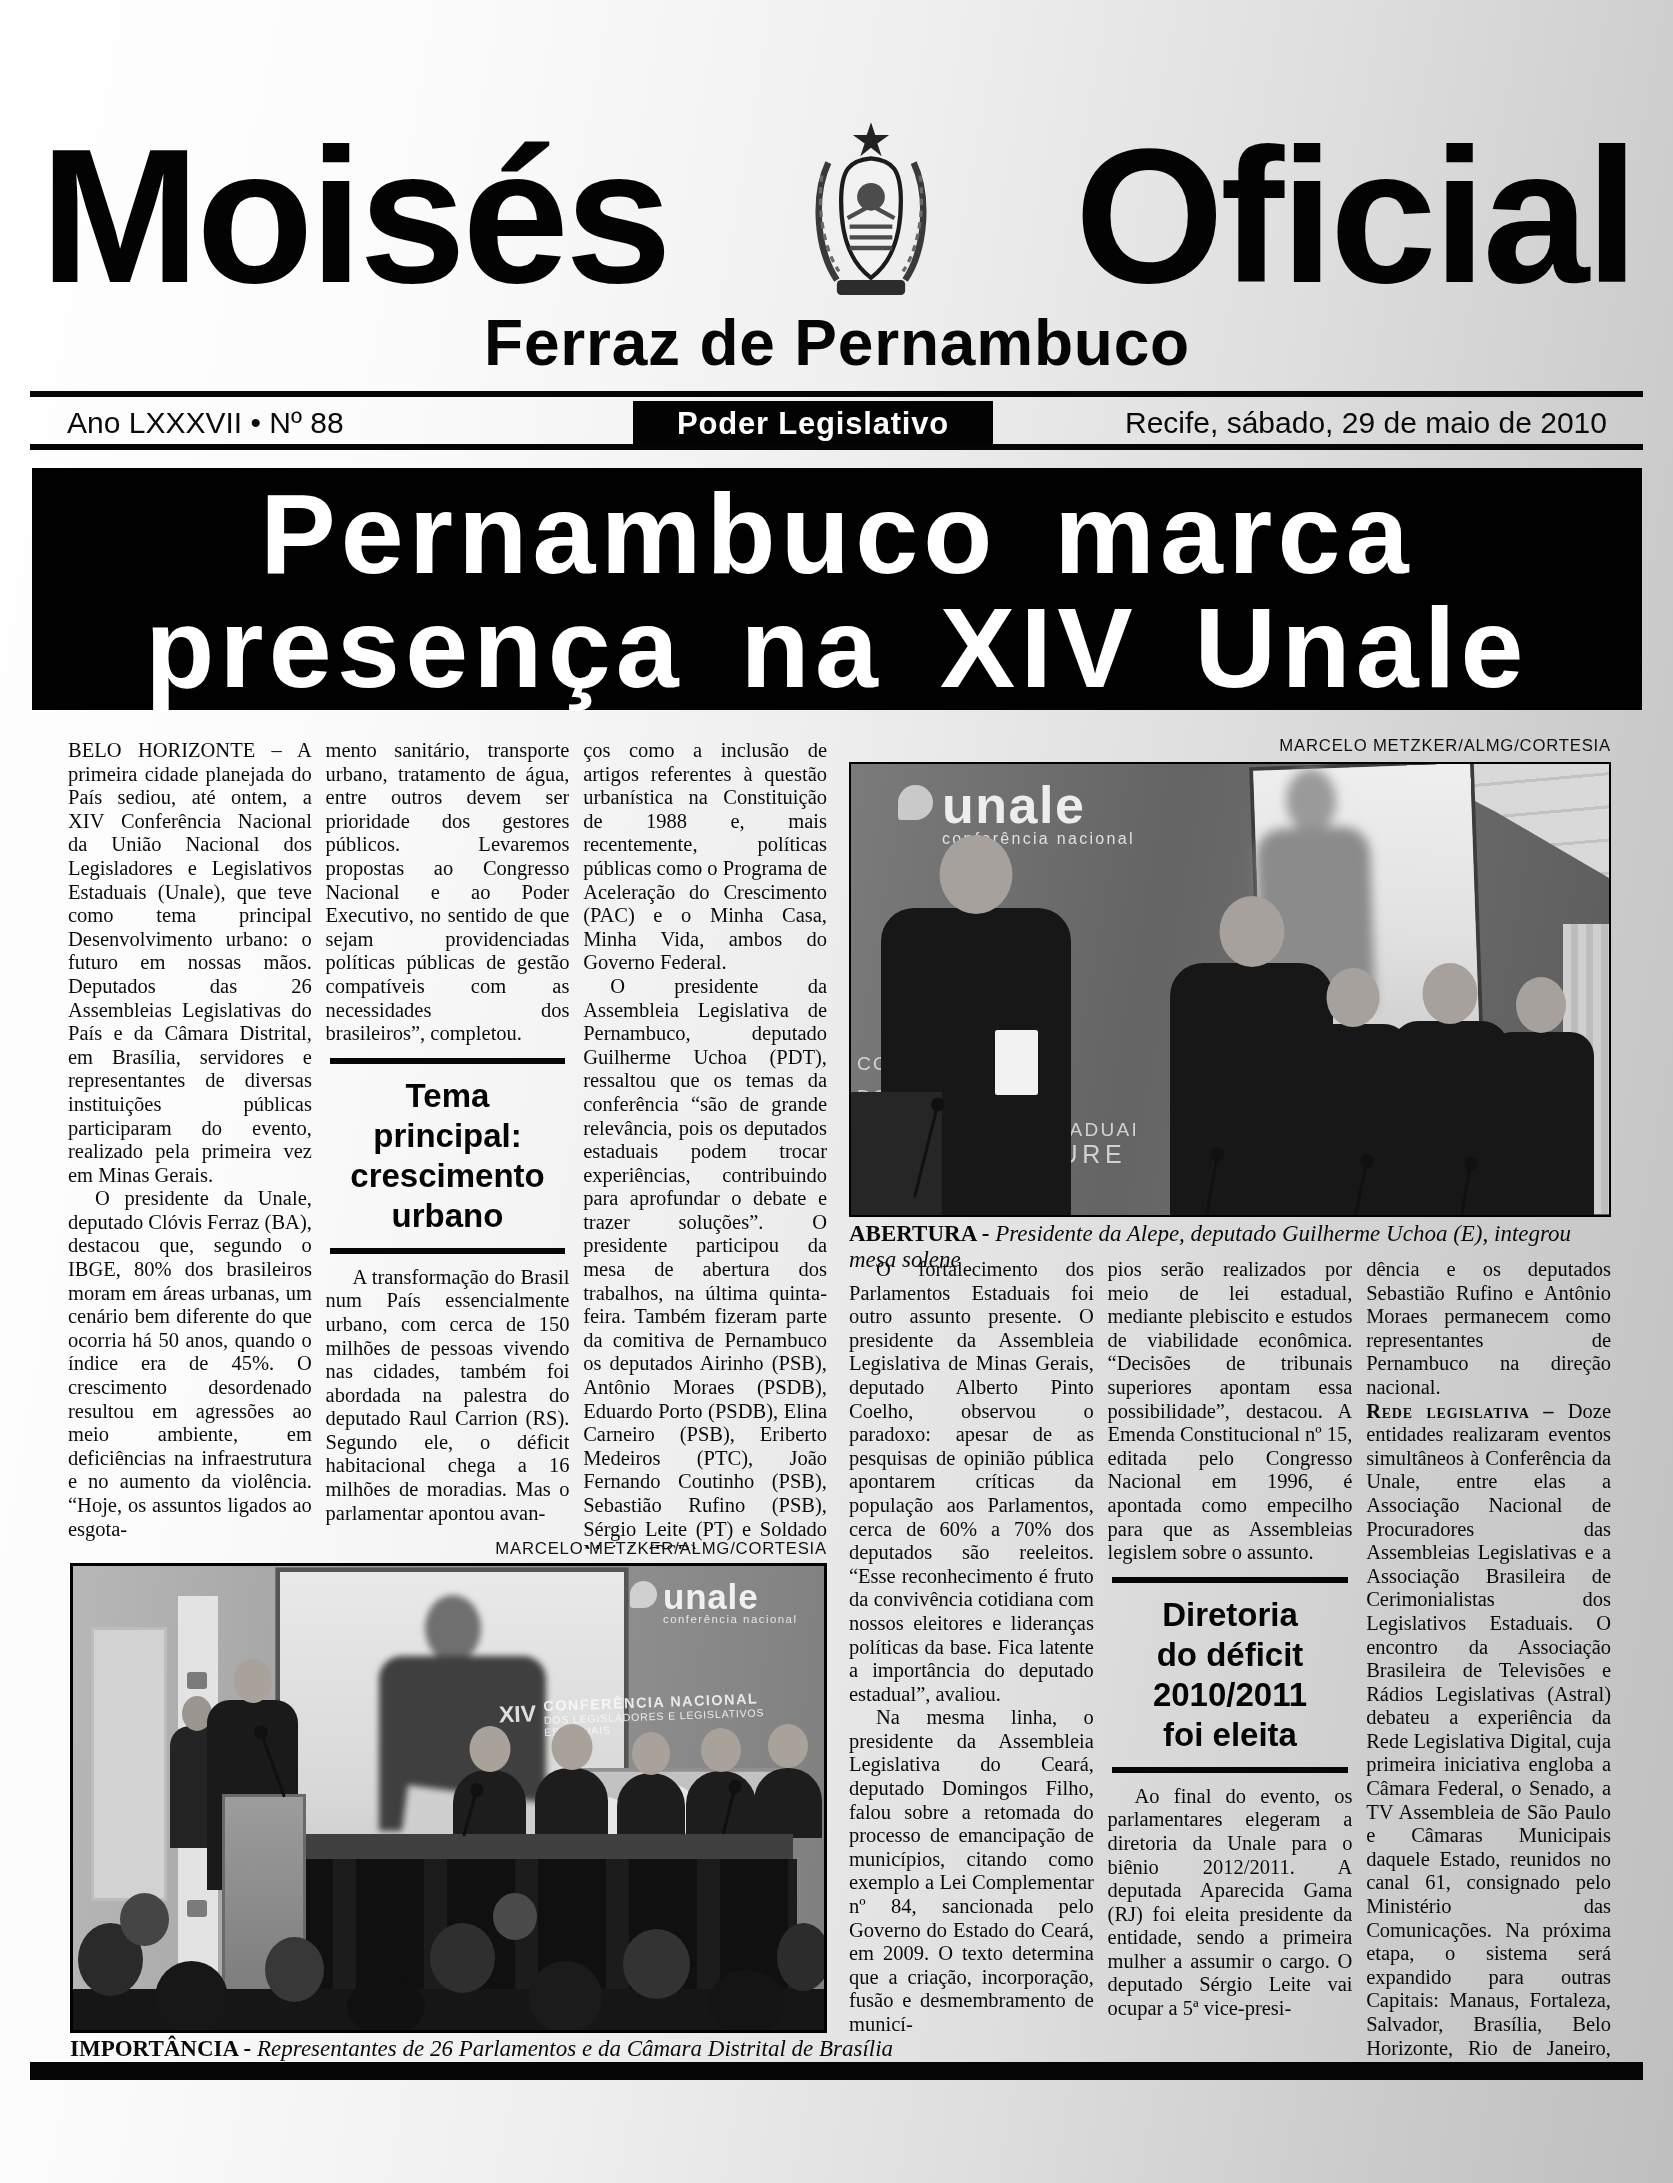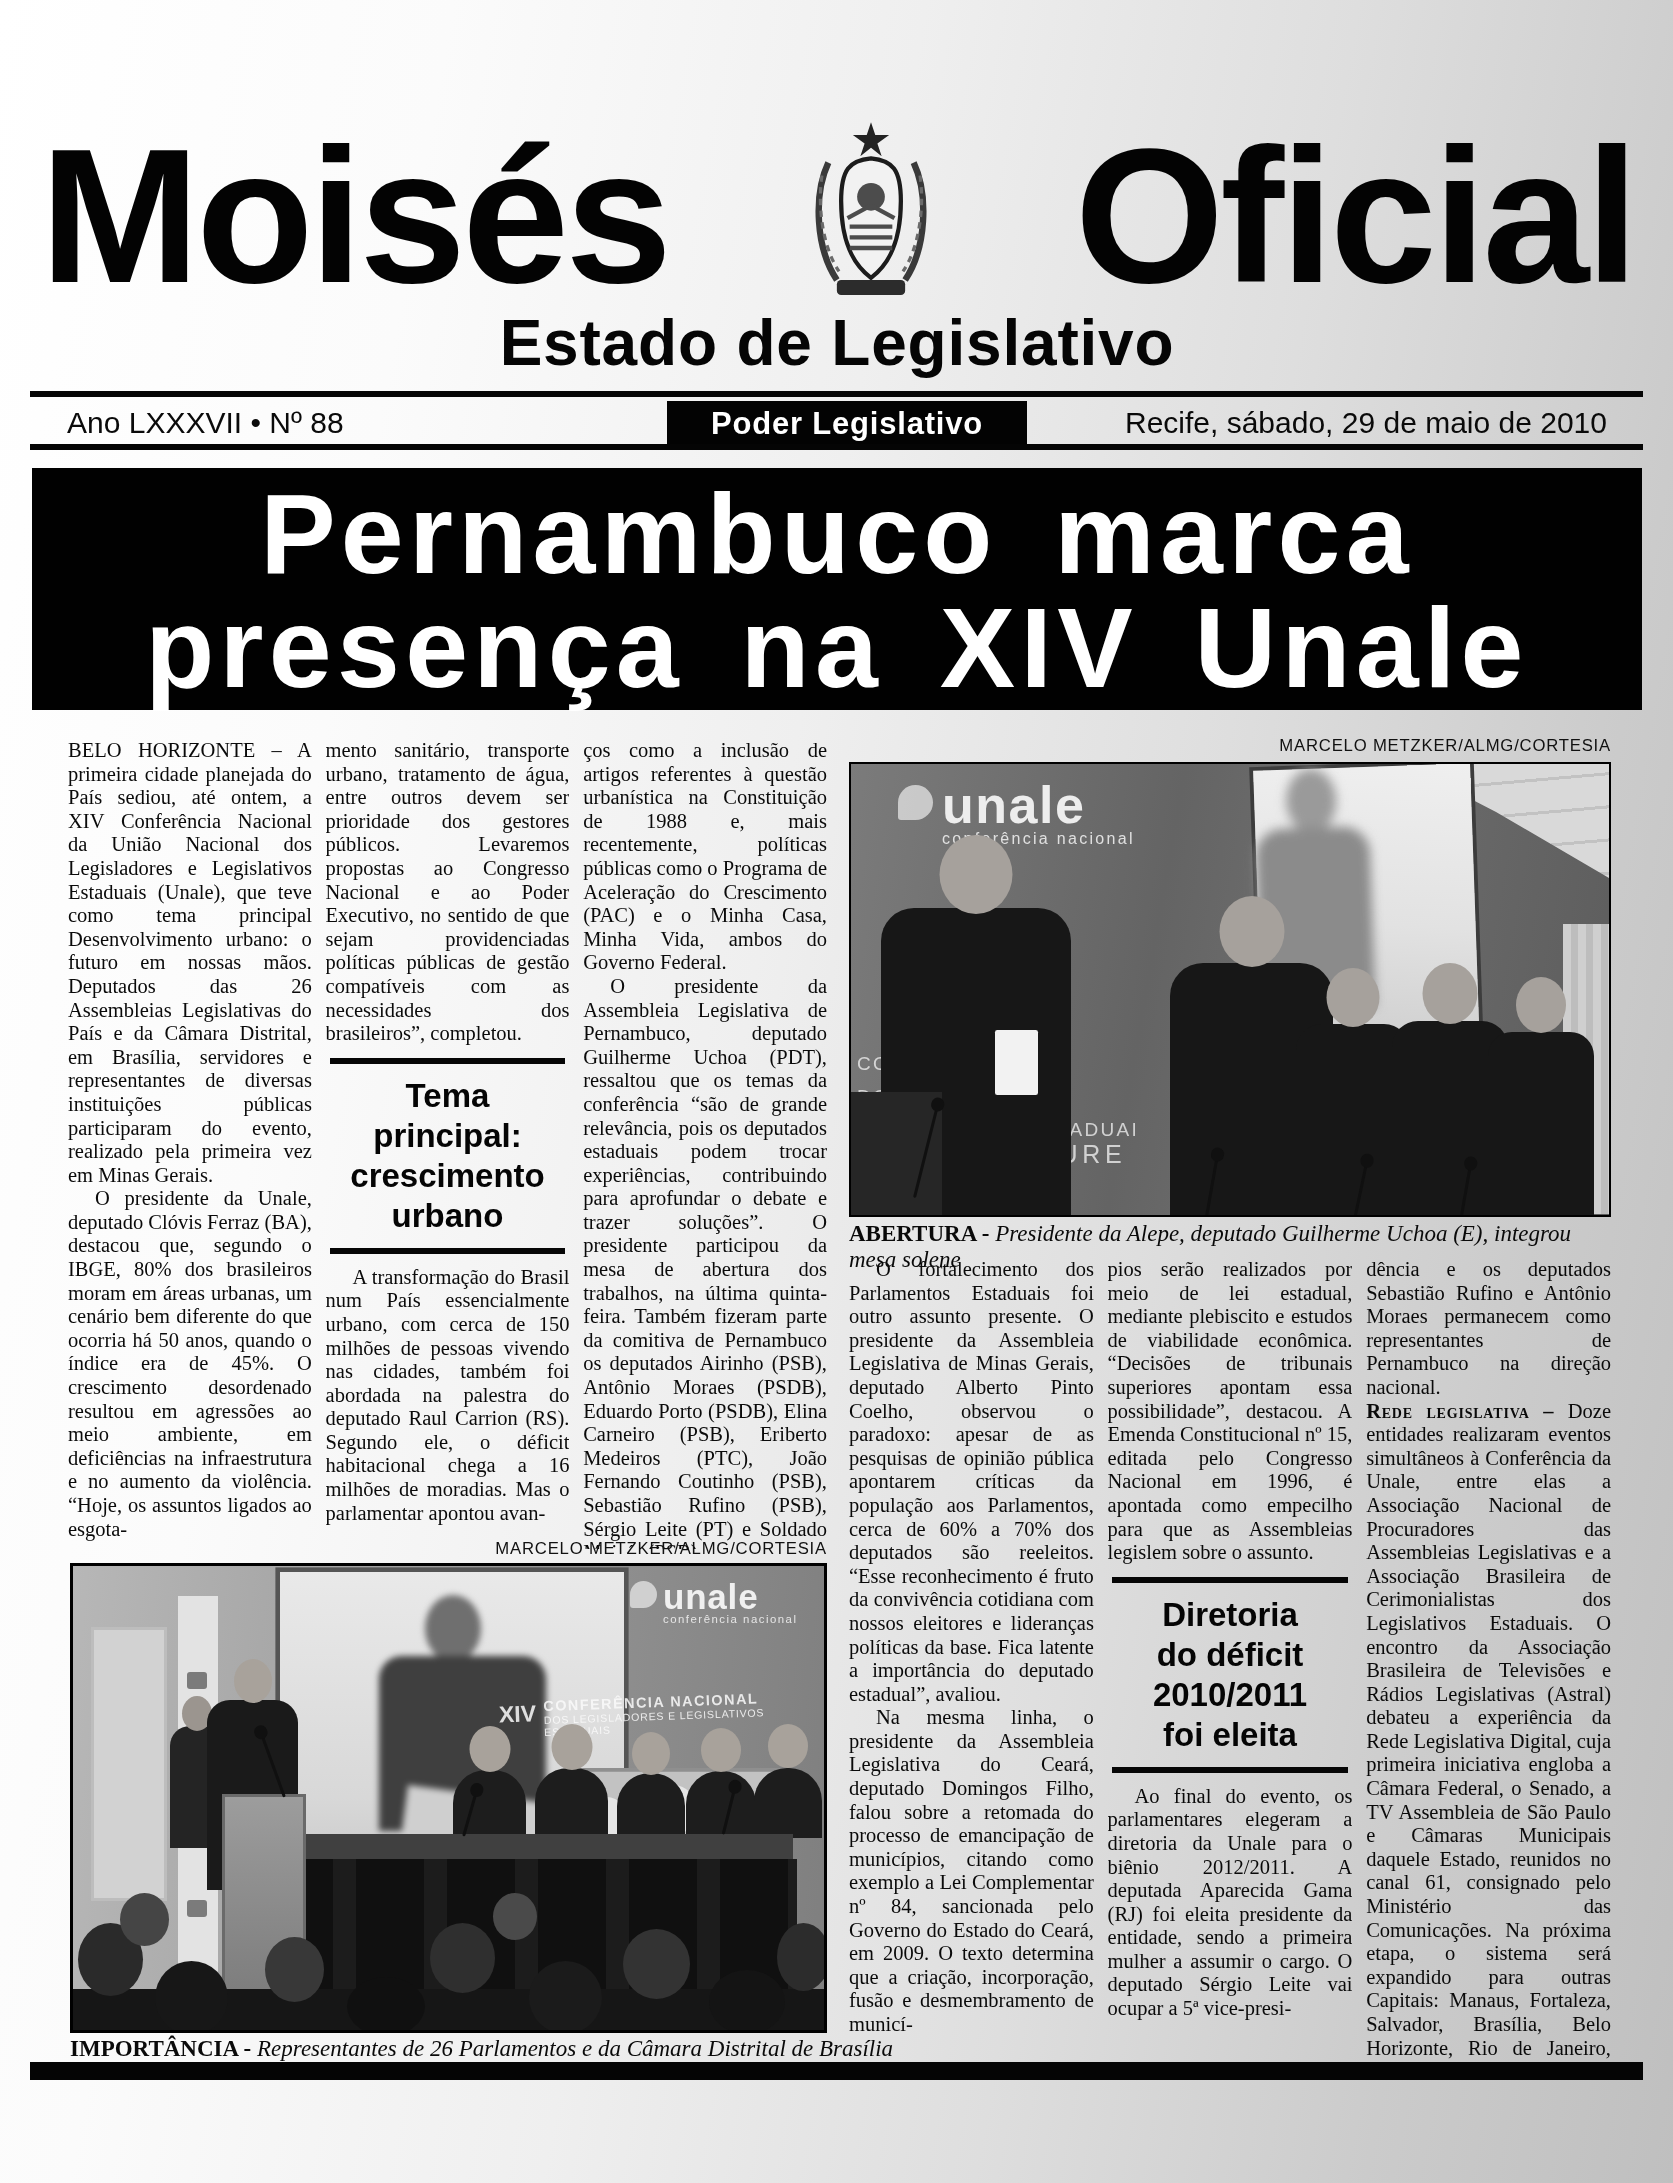--- a/index.html
+++ b/index.html
@@ -143,7 +143,7 @@
     </svg>
     <span class="mast-word">Oficial</span>
   </div>
-  <div class="abs mast-sub">Estado de Legislativo</div>
+  <div class="abs mast-sub">Ferraz de Pernambuco</div>
 
   <div class="abs rule" style="top:391px;"></div>
   <div class="abs info-edition">Ano LXXXVII • Nº 88</div>

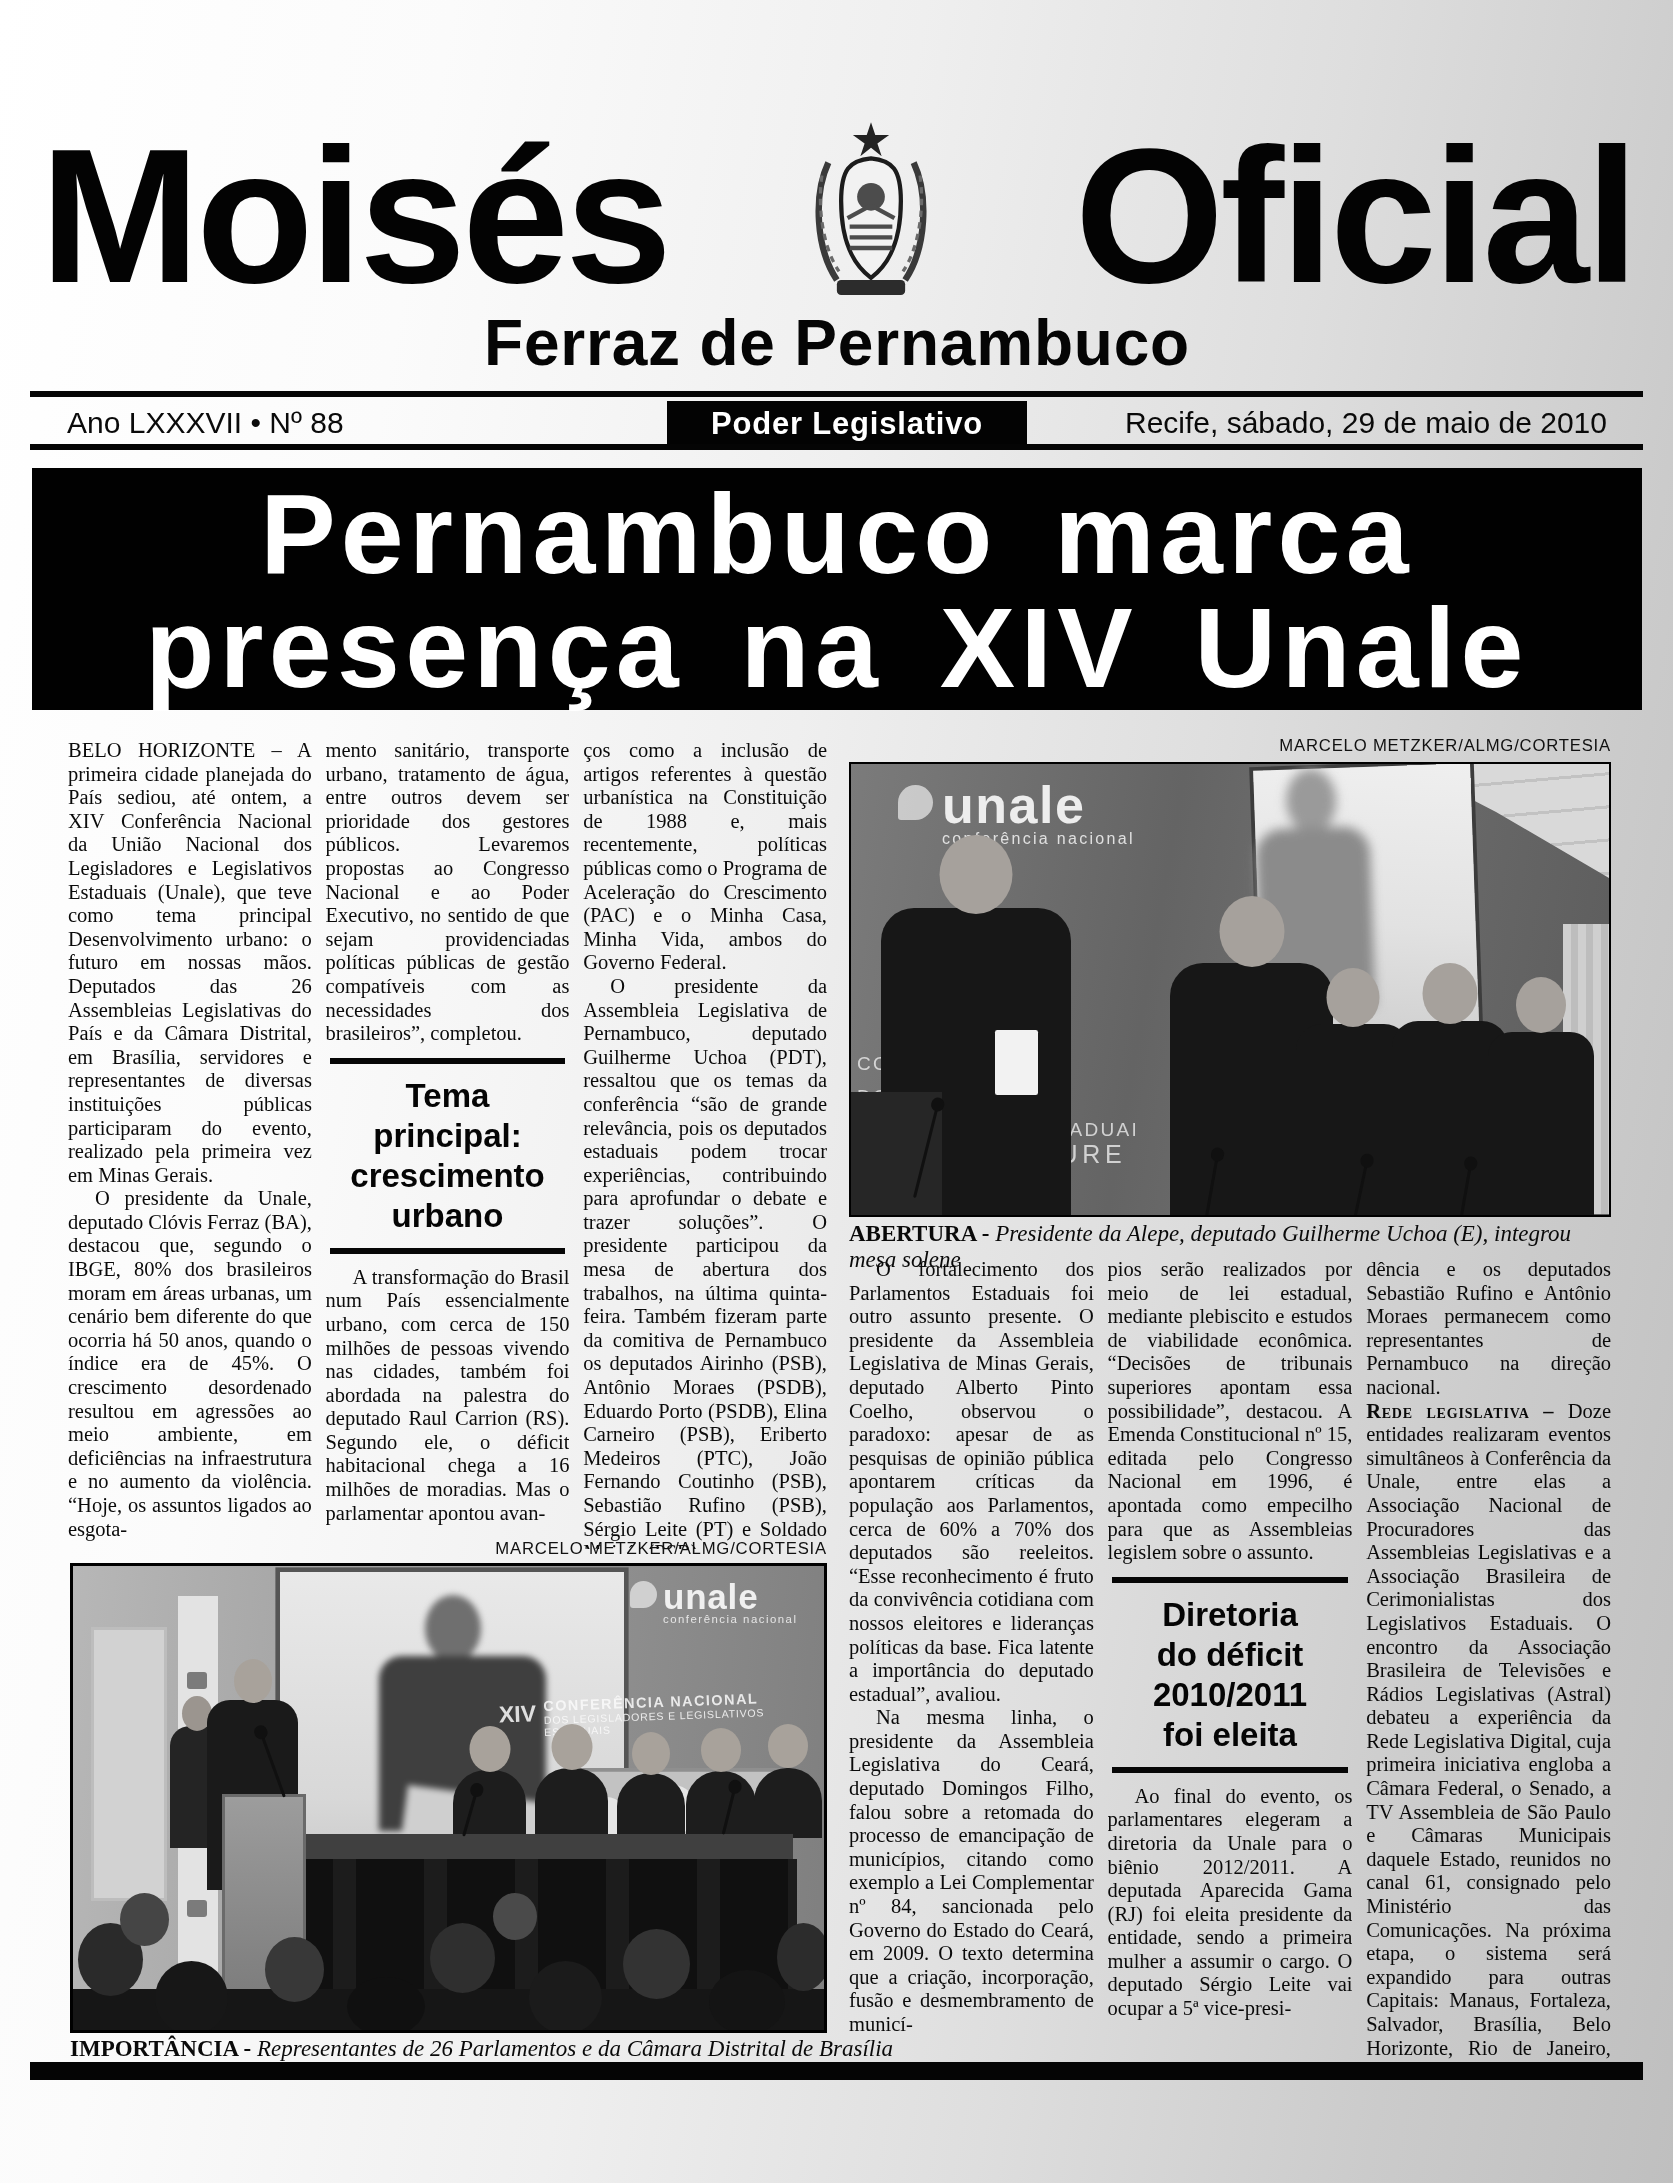--- a/index.html
+++ b/index.html
@@ -15,7 +15,7 @@
   .rule{left:30px;width:1613px;height:6px;background:#050505;}
   
   .info-edition{left:67px;top:406px;font-family:"Liberation Sans",sans-serif;font-size:30px;color:#0a0a0a;}
-  .info-box{left:667px;top:401px;width:360px;height:46px;background:#030303;display:flex;align-items:center;justify-content:center;}
+  .info-box{left:633px;top:401px;width:360px;height:46px;background:#030303;display:flex;align-items:center;justify-content:center;}
   .info-box span{font-family:"Liberation Sans",sans-serif;font-weight:bold;font-size:31px;color:#ffffff;letter-spacing:0.8px;}
   .info-date{left:836px;top:406px;width:771px;text-align:right;font-family:"Liberation Sans",sans-serif;font-size:30px;color:#0a0a0a;}
   

